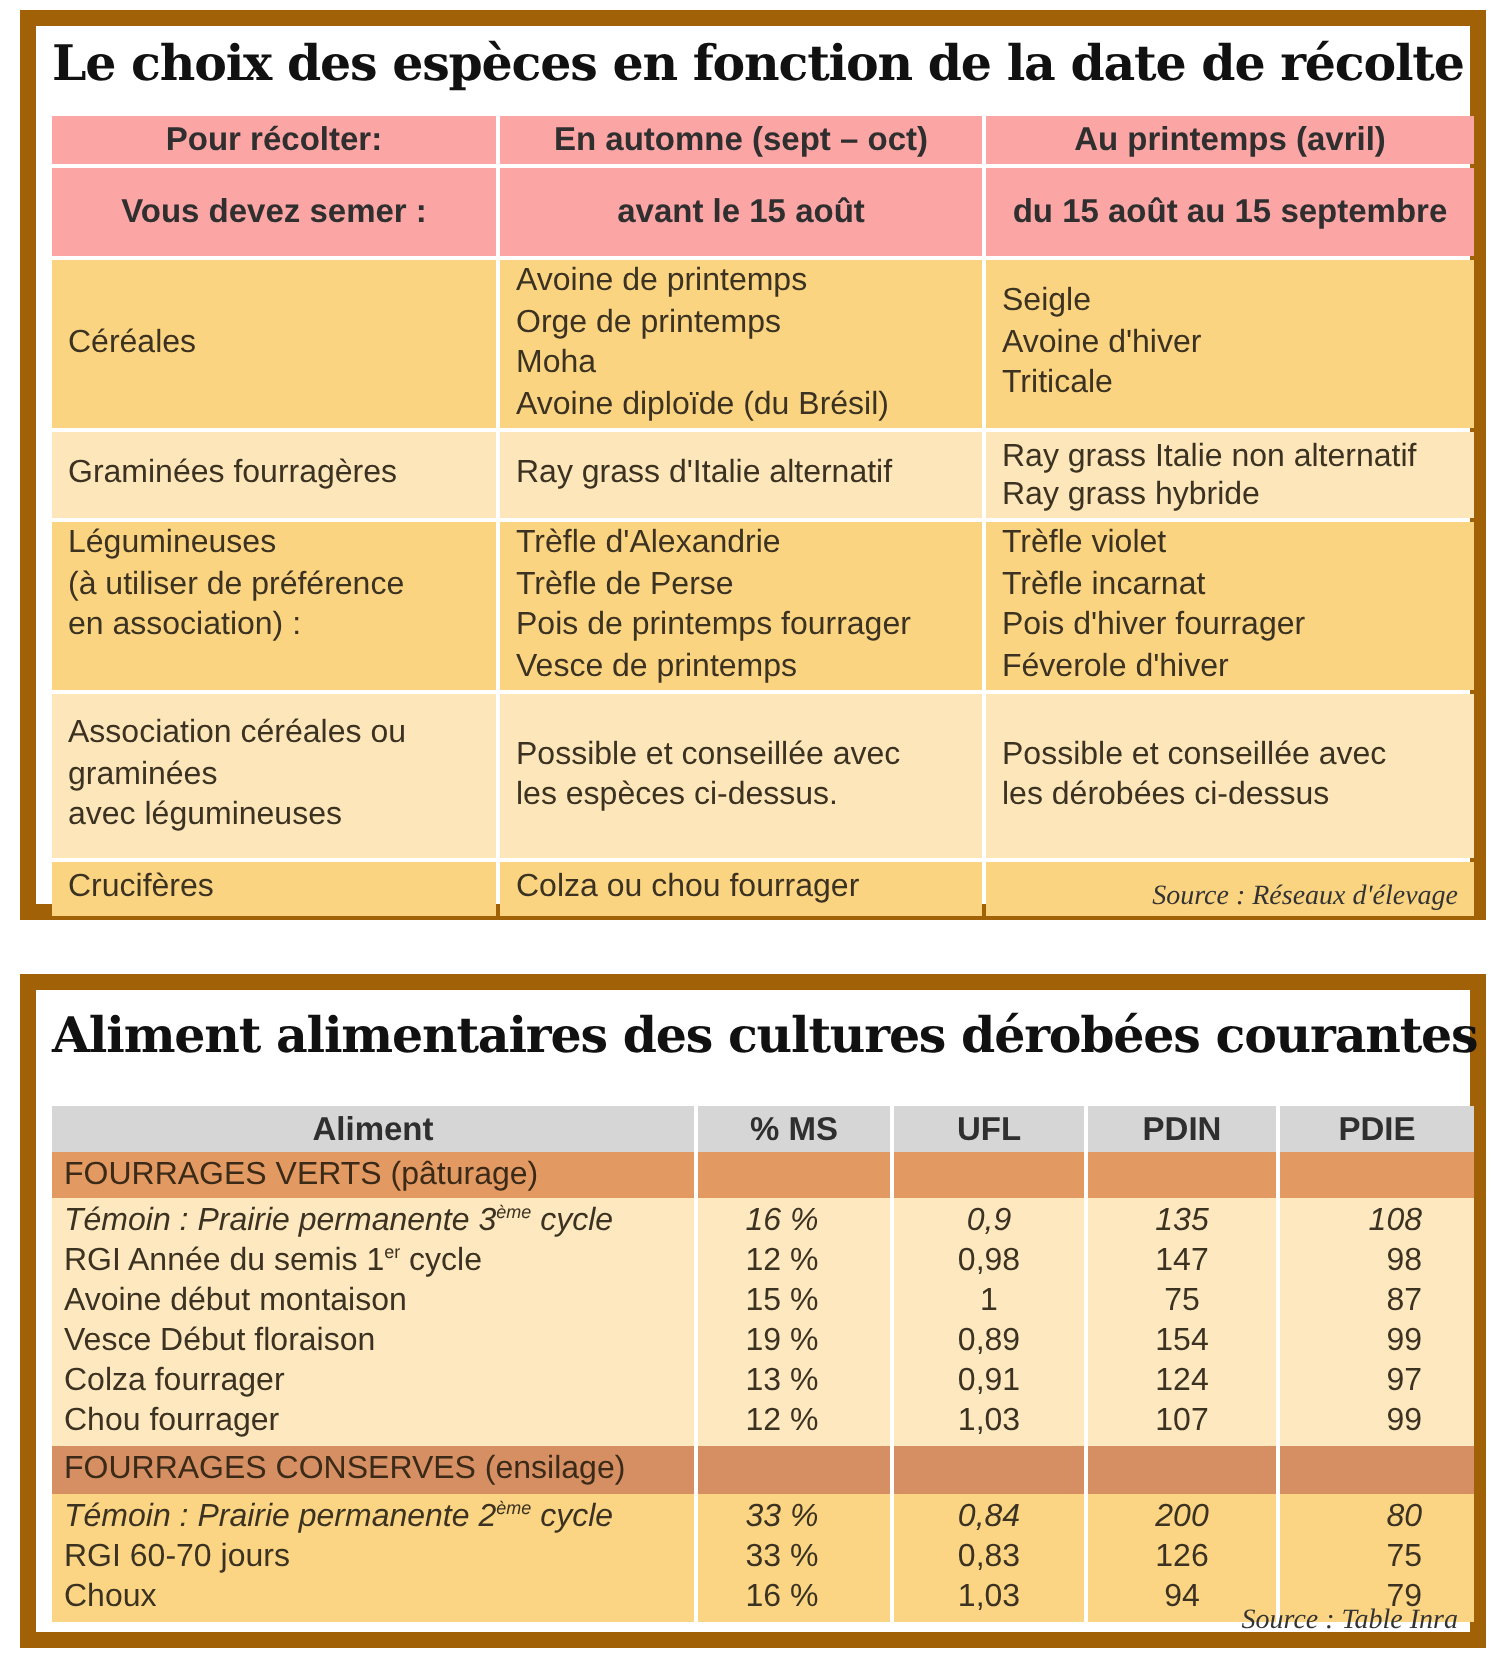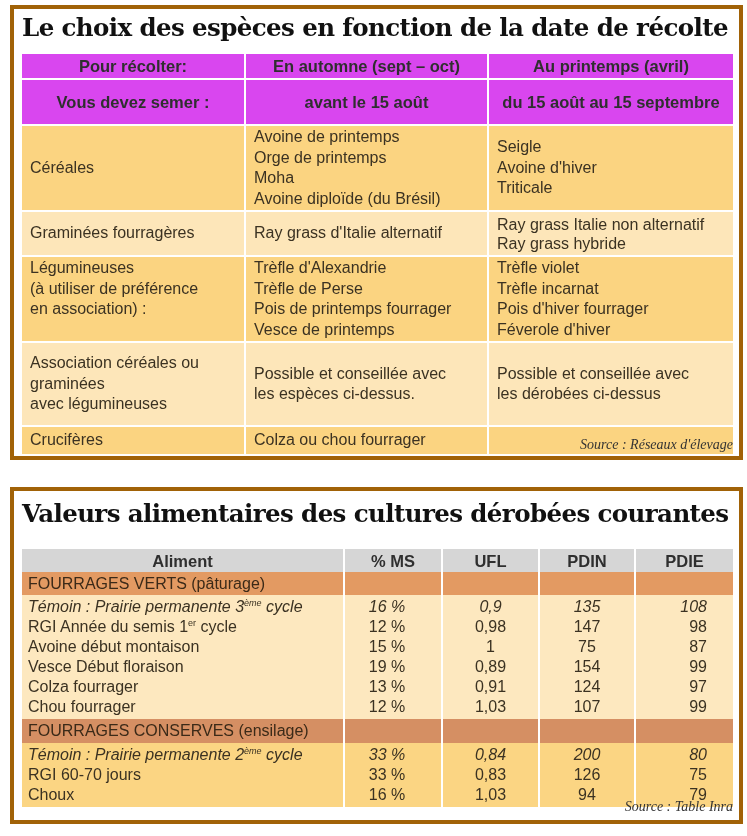--- a/index.html
+++ b/index.html
@@ -9,7 +9,7 @@
   }
   .frame {
     position: absolute; left: 10px; width: 733px;
-    border: 4px solid #a16207; background: #ffffff;
+    border: 8px solid #a16207; background: #ffffff;
   }
   #frame1 { top: 5px; height: 455px; }
   #frame2 { top: 487px; height: 337px; }

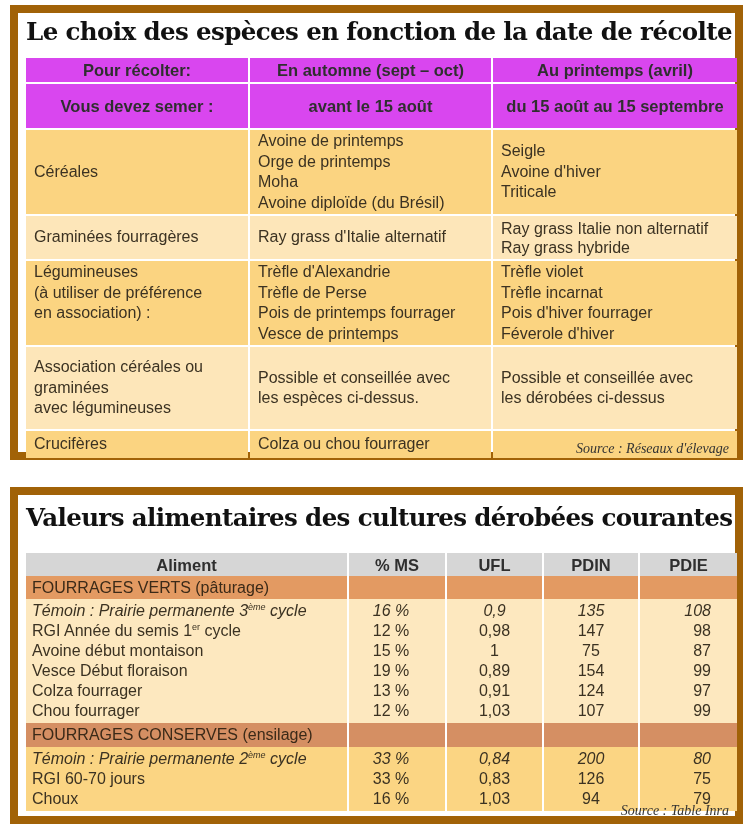--- a/index.html
+++ b/index.html
@@ -29,7 +29,7 @@
   
   .t1 { position: absolute; left: 6px; top: 43px; width: 715px; border-collapse: separate; border-spacing: 2px; }
   .t1 td { font-size: 16px; line-height: 20.5px; vertical-align: middle; padding: 1px 8px; }
-  .t1 .hd td { background: #d946ef; font-weight: bold; text-align: center; color: #2f2f2f; font-size: 16.5px; }
+  .t1 .hd td { background: #fca5a5; font-weight: bold; text-align: center; color: #2f2f2f; font-size: 16.5px; }
   .t1 .rA td { background: #fbd481; }
   .t1 .rB td { background: #fde6b9; }
   .t1 .c0 { width: 222px; }

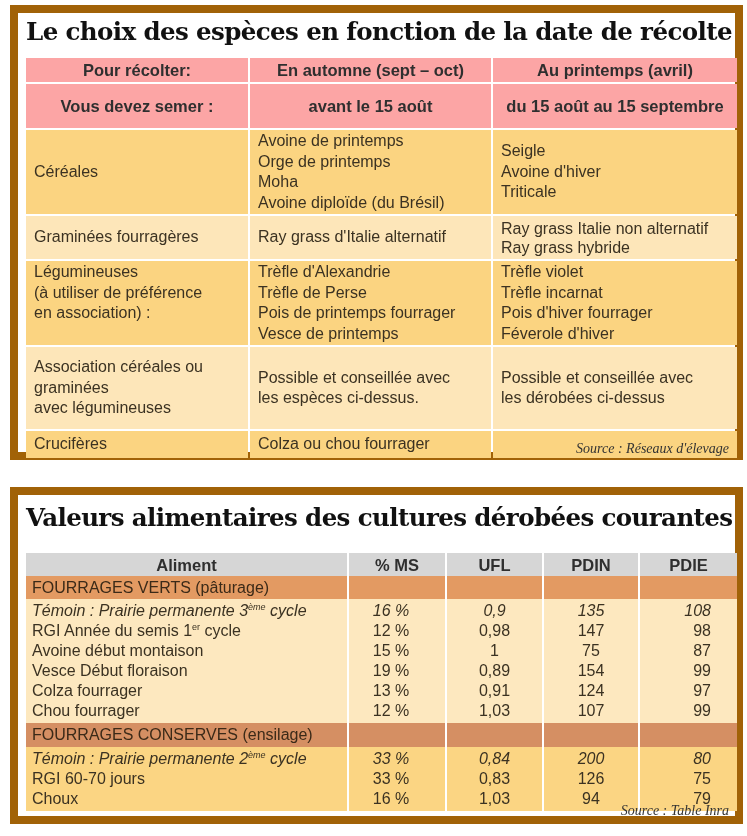--- a/index.html
+++ b/index.html
@@ -147,7 +147,7 @@
 </div>
 
 <div class="frame" id="frame2">
-  <div class="title">Valeurs alimentaires des cultures dérobées courantes</div>
+  <div class="title">Aliment alimentaires des cultures dérobées courantes</div>
   <table class="t2">
     <tbody>
         <tr class="hd">

